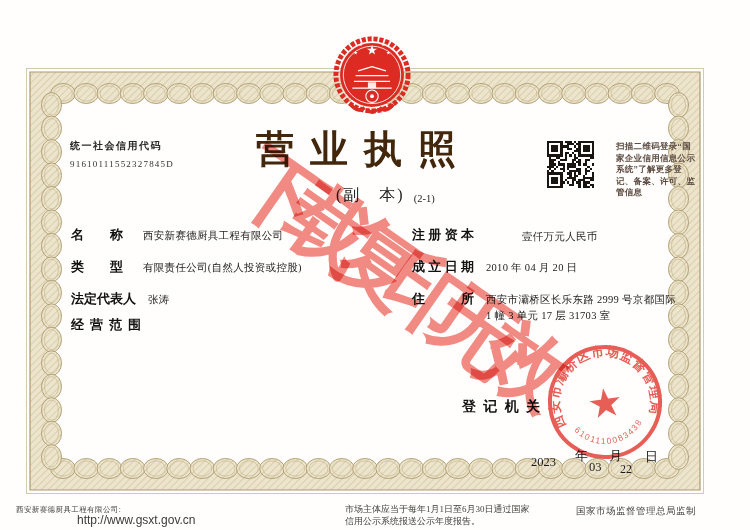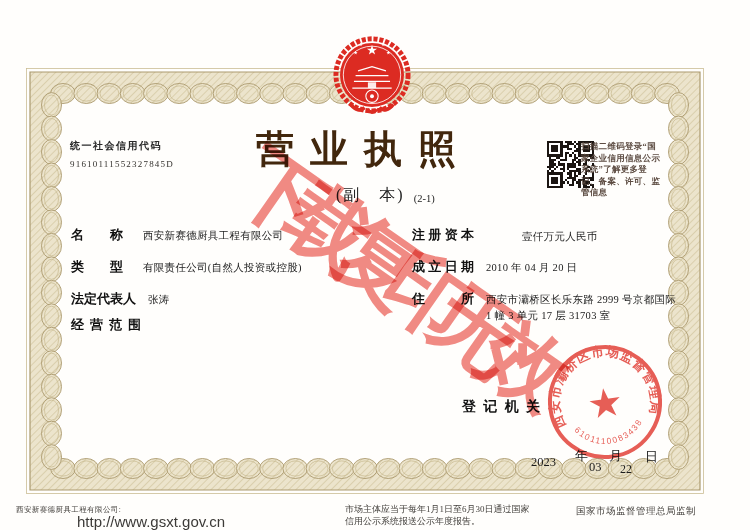--- a/index.html
+++ b/index.html
@@ -19,7 +19,7 @@
   .qr{left:547px;top:141px;width:47px;height:47px;display:grid;
       grid-template-columns:repeat(21,1fr);grid-template-rows:repeat(21,1fr);background:#fff;}
   .qr div{background:#fff;} .qr div.b{background:#1b1512;}
-  .qr-caption{left:581px;top:141px;width:80px;font-size:8.5px;line-height:11.5px;
+  .qr-caption{left:616px;top:141px;width:80px;font-size:8.5px;line-height:11.5px;
               color:#5d4c42;font-weight:600;letter-spacing:.3px;}
 
   

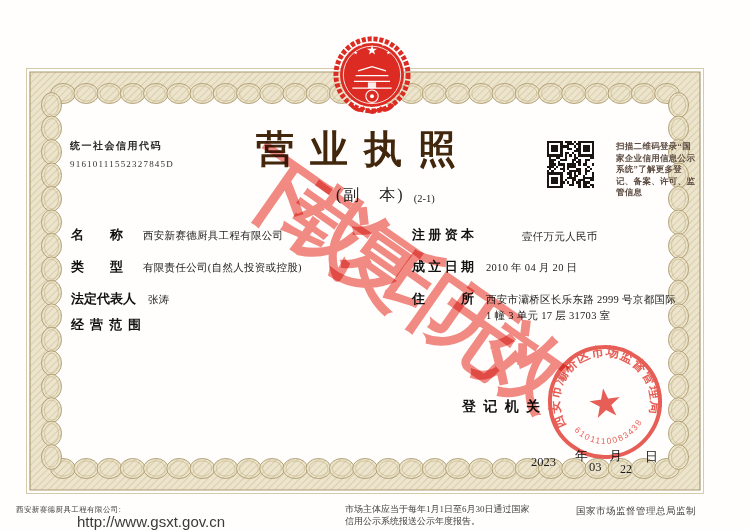--- a/index.html
+++ b/index.html
@@ -59,7 +59,7 @@
 
   
   .f-left-label{left:16px;top:505px;font-size:7.5px;color:#44413d;letter-spacing:.4px;}
-  .f-left-url{left:77px;top:513px;font-size:15px;color:#3c3a37;font-family:"Liberation Sans",sans-serif;}
+  .f-left-url{left:77px;top:513px;font-size:12px;color:#3c3a37;font-family:"Liberation Sans",sans-serif;}
   .f-mid{left:345px;top:504px;width:192px;font-size:9px;line-height:11.5px;color:#44413d;}
   .f-right{left:576px;top:505px;font-size:9.5px;color:#44413d;letter-spacing:.5px;}
 </style>

